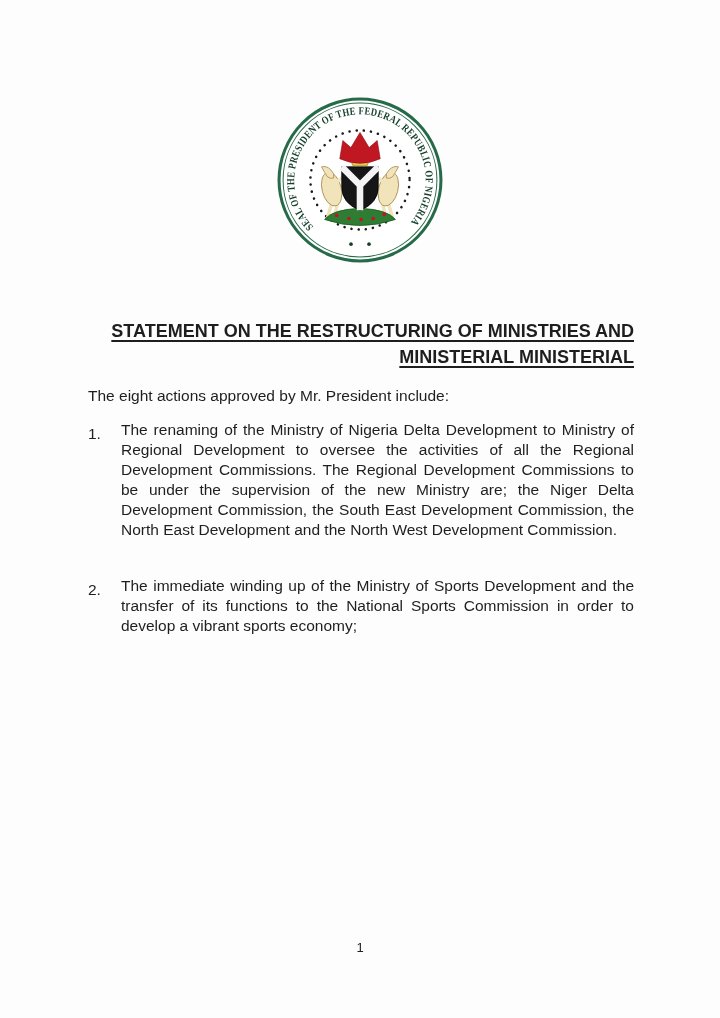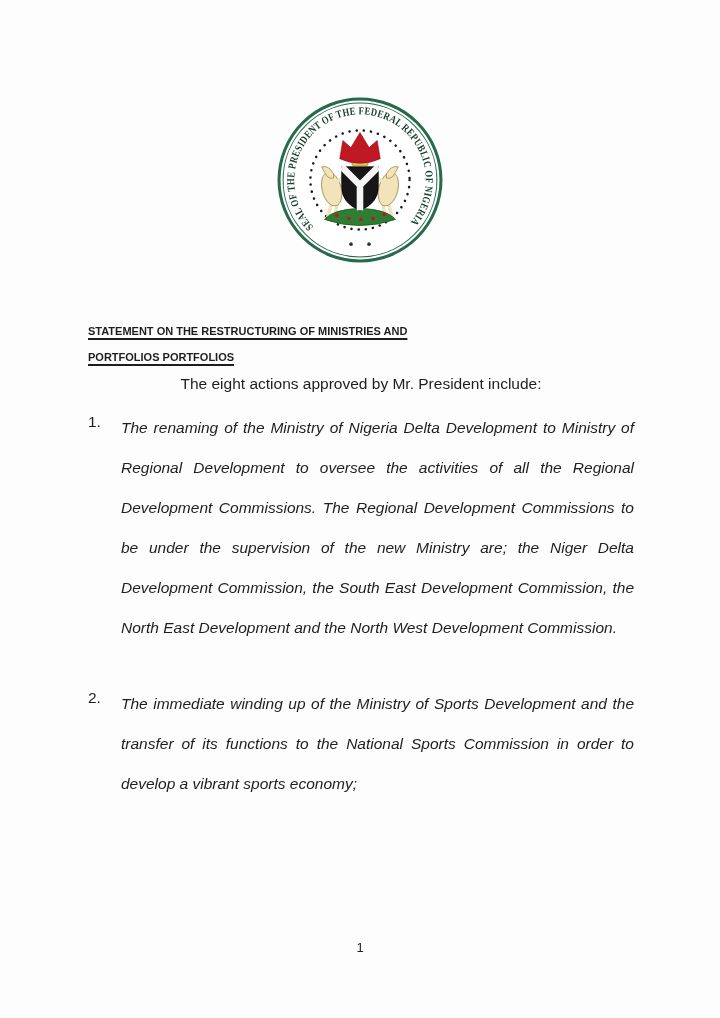--- a/index.html
+++ b/index.html
@@ -32,8 +32,8 @@
   }
   .doc-title {
     margin: 54px 0 0 0;
-    text-align: left;
-    font-size: 11px;
+    text-align: right;
+    font-size: 18px;
     font-weight: bold;
     line-height: 26px;
   }

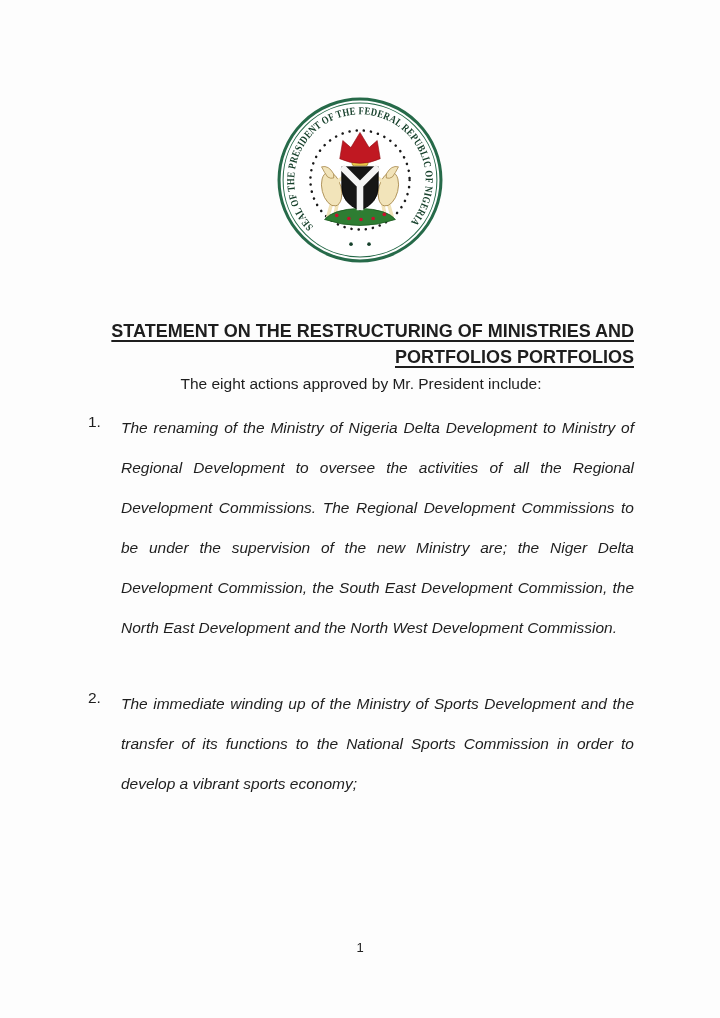--- a/index.html
+++ b/index.html
@@ -139,7 +139,7 @@
 
     <h1 class="doc-title">
       <span>STATEMENT ON THE RESTRUCTURING OF MINISTRIES AND</span>
-      <span>PORTFOLIOS PORTFOLIOS</span>
+      <span>MINISTERIAL MINISTERIAL</span>
     </h1>
 
 

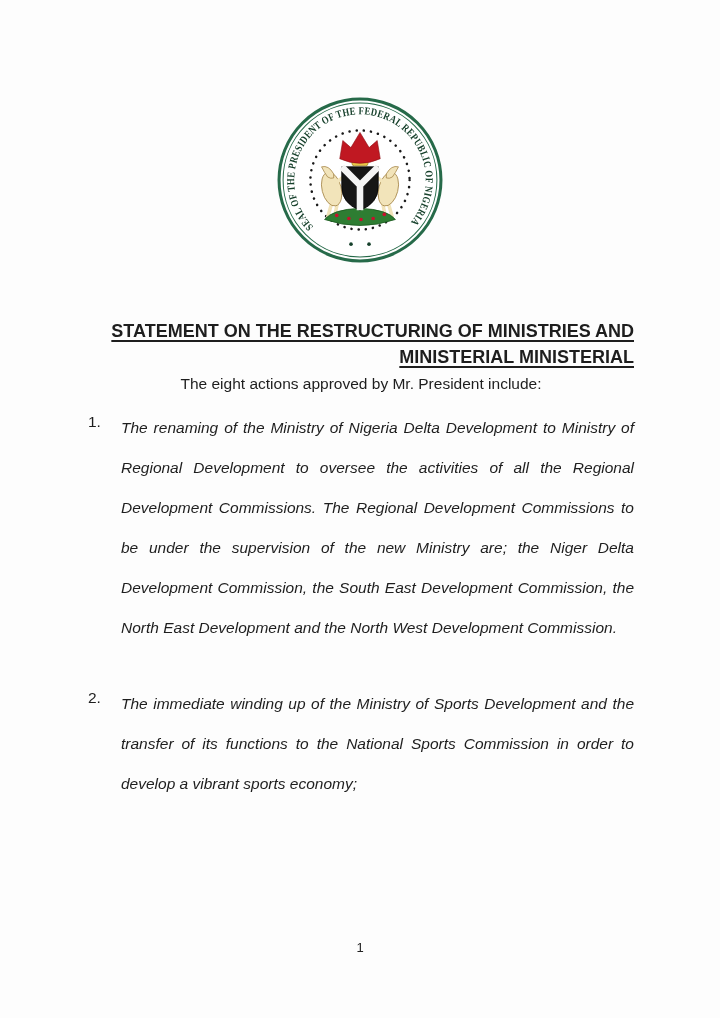--- a/index.html
+++ b/index.html
@@ -50,7 +50,7 @@
     text-align: justify;
   }
   .intro { margin-top: 8px; }
-  .lead  { text-align: center; }
+  .lead  { margin-top: 12px; text-align: left; }
   .num-list { margin-top: 10px; }
   .num-item {
     display: flex;

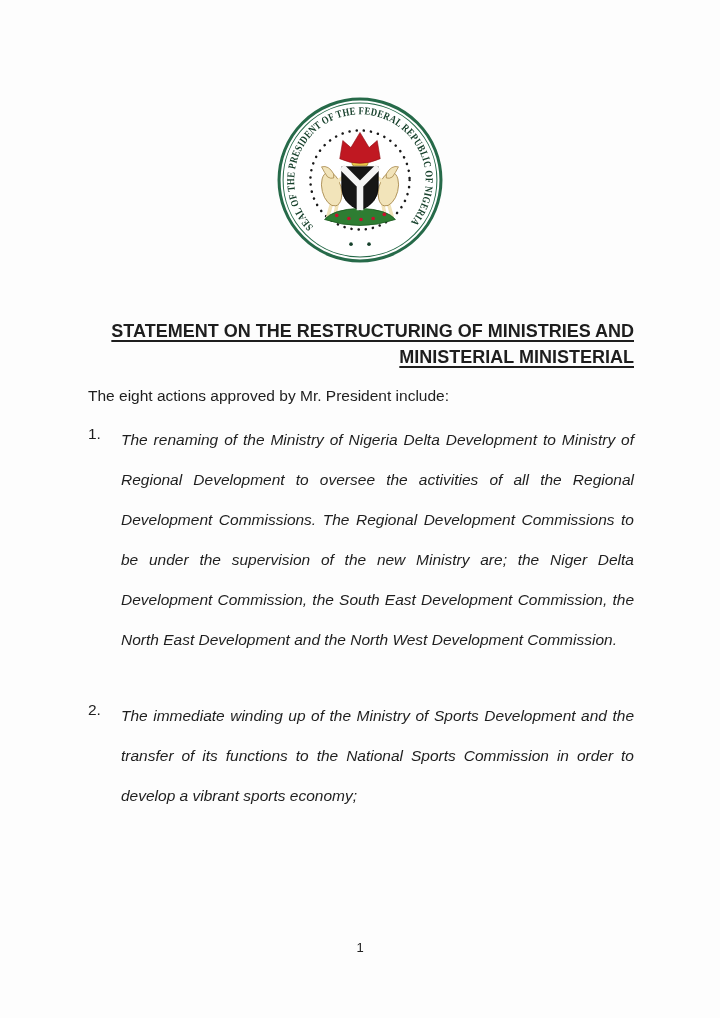--- a/index.html
+++ b/index.html
@@ -65,9 +65,8 @@
   .num-item .item-text {
     flex: 1 1 auto;
     font-size: 15.5px;
-    line-height: 40px;
+    line-height: 20px;
     text-align: justify;
-    font-style: italic;
   }
   .page-number {
     position: absolute;

